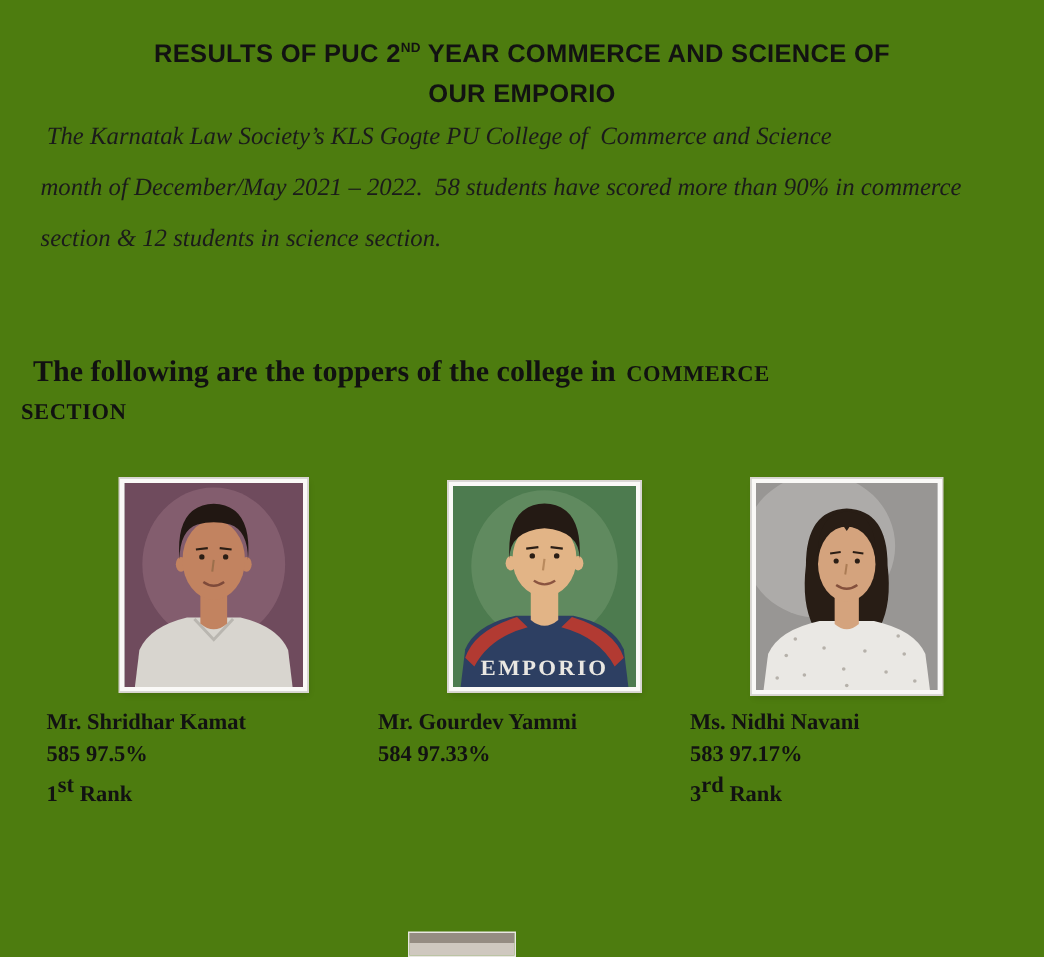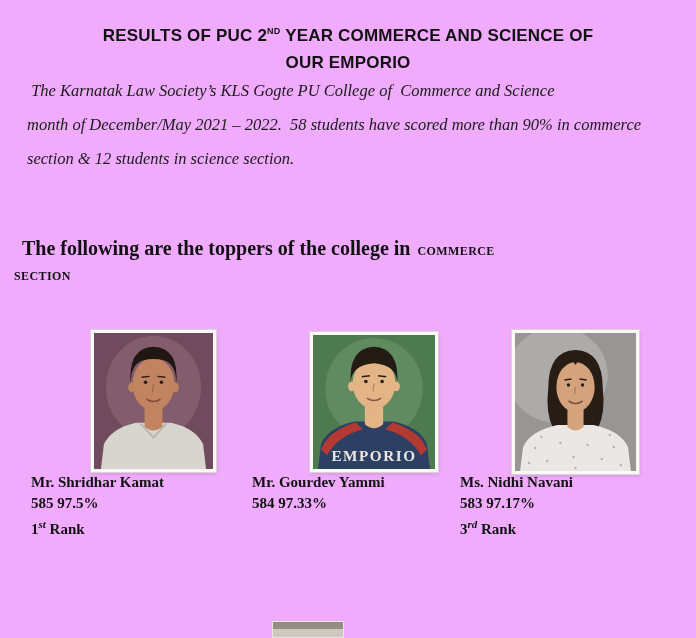--- a/index.html
+++ b/index.html
@@ -4,7 +4,7 @@
 <style>
   html,body{margin:0;padding:0;background:#ffffff;}
   .page{
-    position:relative;width:696px;height:638px;background:#f0abfc;overflow:hidden;
+    position:relative;width:696px;height:638px;background:#4d7c0f;overflow:hidden;
     font-family:"Liberation Serif",serif;color:#161616;
   }
   

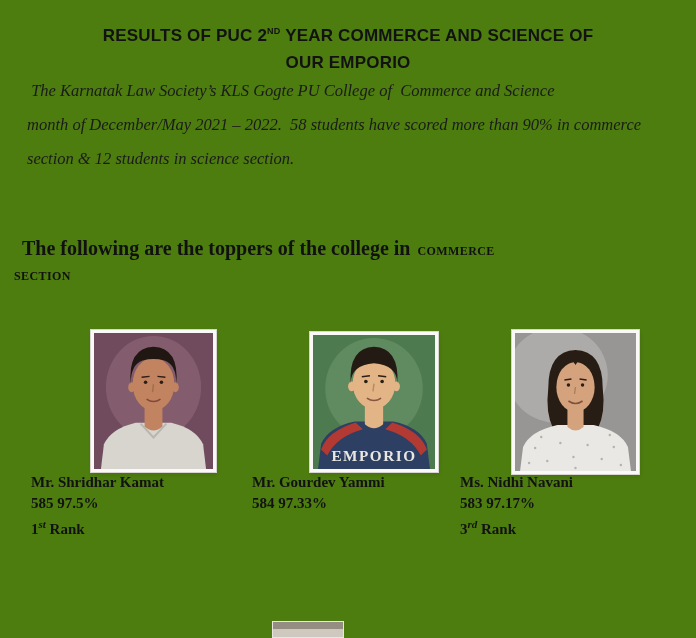--- a/index.html
+++ b/index.html
@@ -21,7 +21,7 @@
   
   .heading{position:absolute;top:236px;left:14px;font-weight:bold;color:#111;width:670px;}
   .heading-line1{font-size:20px;line-height:25px;padding-left:8px;}
-  .heading .caps{font-size:12px;letter-spacing:.4px;}
+  .heading .caps{font-size:15px;letter-spacing:.4px;}
   .heading-line1 .caps{margin-left:7px;}
   .heading-line2{line-height:22px;margin-top:1px;}
   

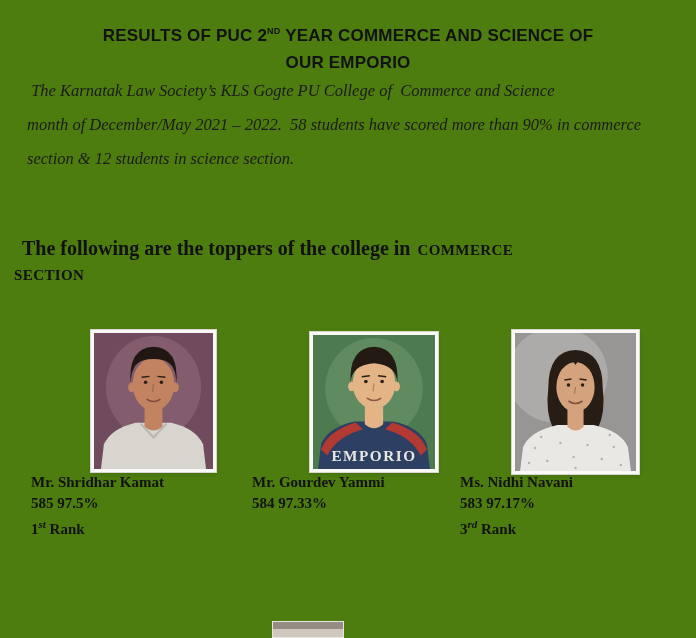--- a/index.html
+++ b/index.html
@@ -28,7 +28,7 @@
   .photo{
     position:absolute;box-sizing:border-box;border:3px solid #faf9f7;
     box-shadow:0 0 0 1px #d9d5d0,1px 2px 4px rgba(0,0,0,.12);
-    margin:16px;padding:0;background:#9a9a9a;
+    margin:5px;padding:0;background:#9a9a9a;
   }
   .photo svg{display:block;width:100%;height:100%;}
   .photo1{left:75px;top:314px;width:125px;height:142px;}

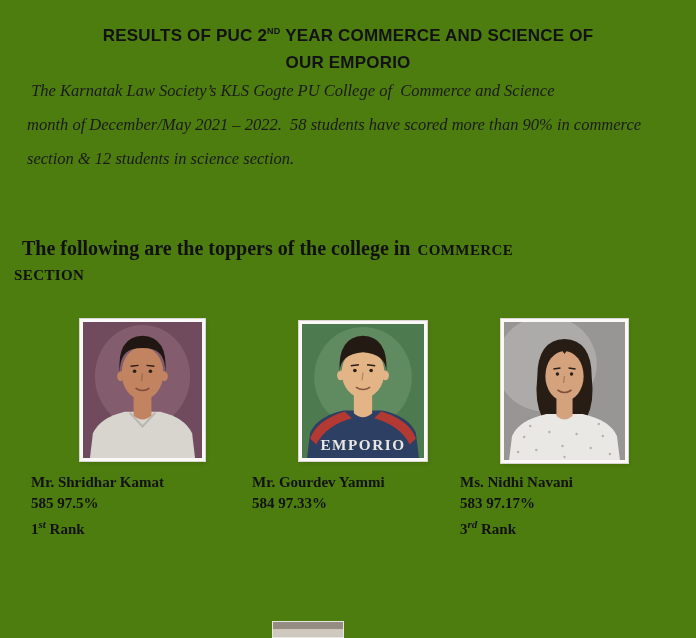--- a/index.html
+++ b/index.html
@@ -39,7 +39,7 @@
     position:absolute;width:200px;text-align:left;font-weight:bold;
     font-size:15px;line-height:21px;color:#121212;
   }
-  .caption sup{font-size:11px;vertical-align:super;font-style:italic;}
+  .caption sup{font-size:15px;vertical-align:super;}
   .caption1{left:31px;top:472px;}
   .caption2{left:252px;top:472px;}
   .caption3{left:460px;top:472px;}

